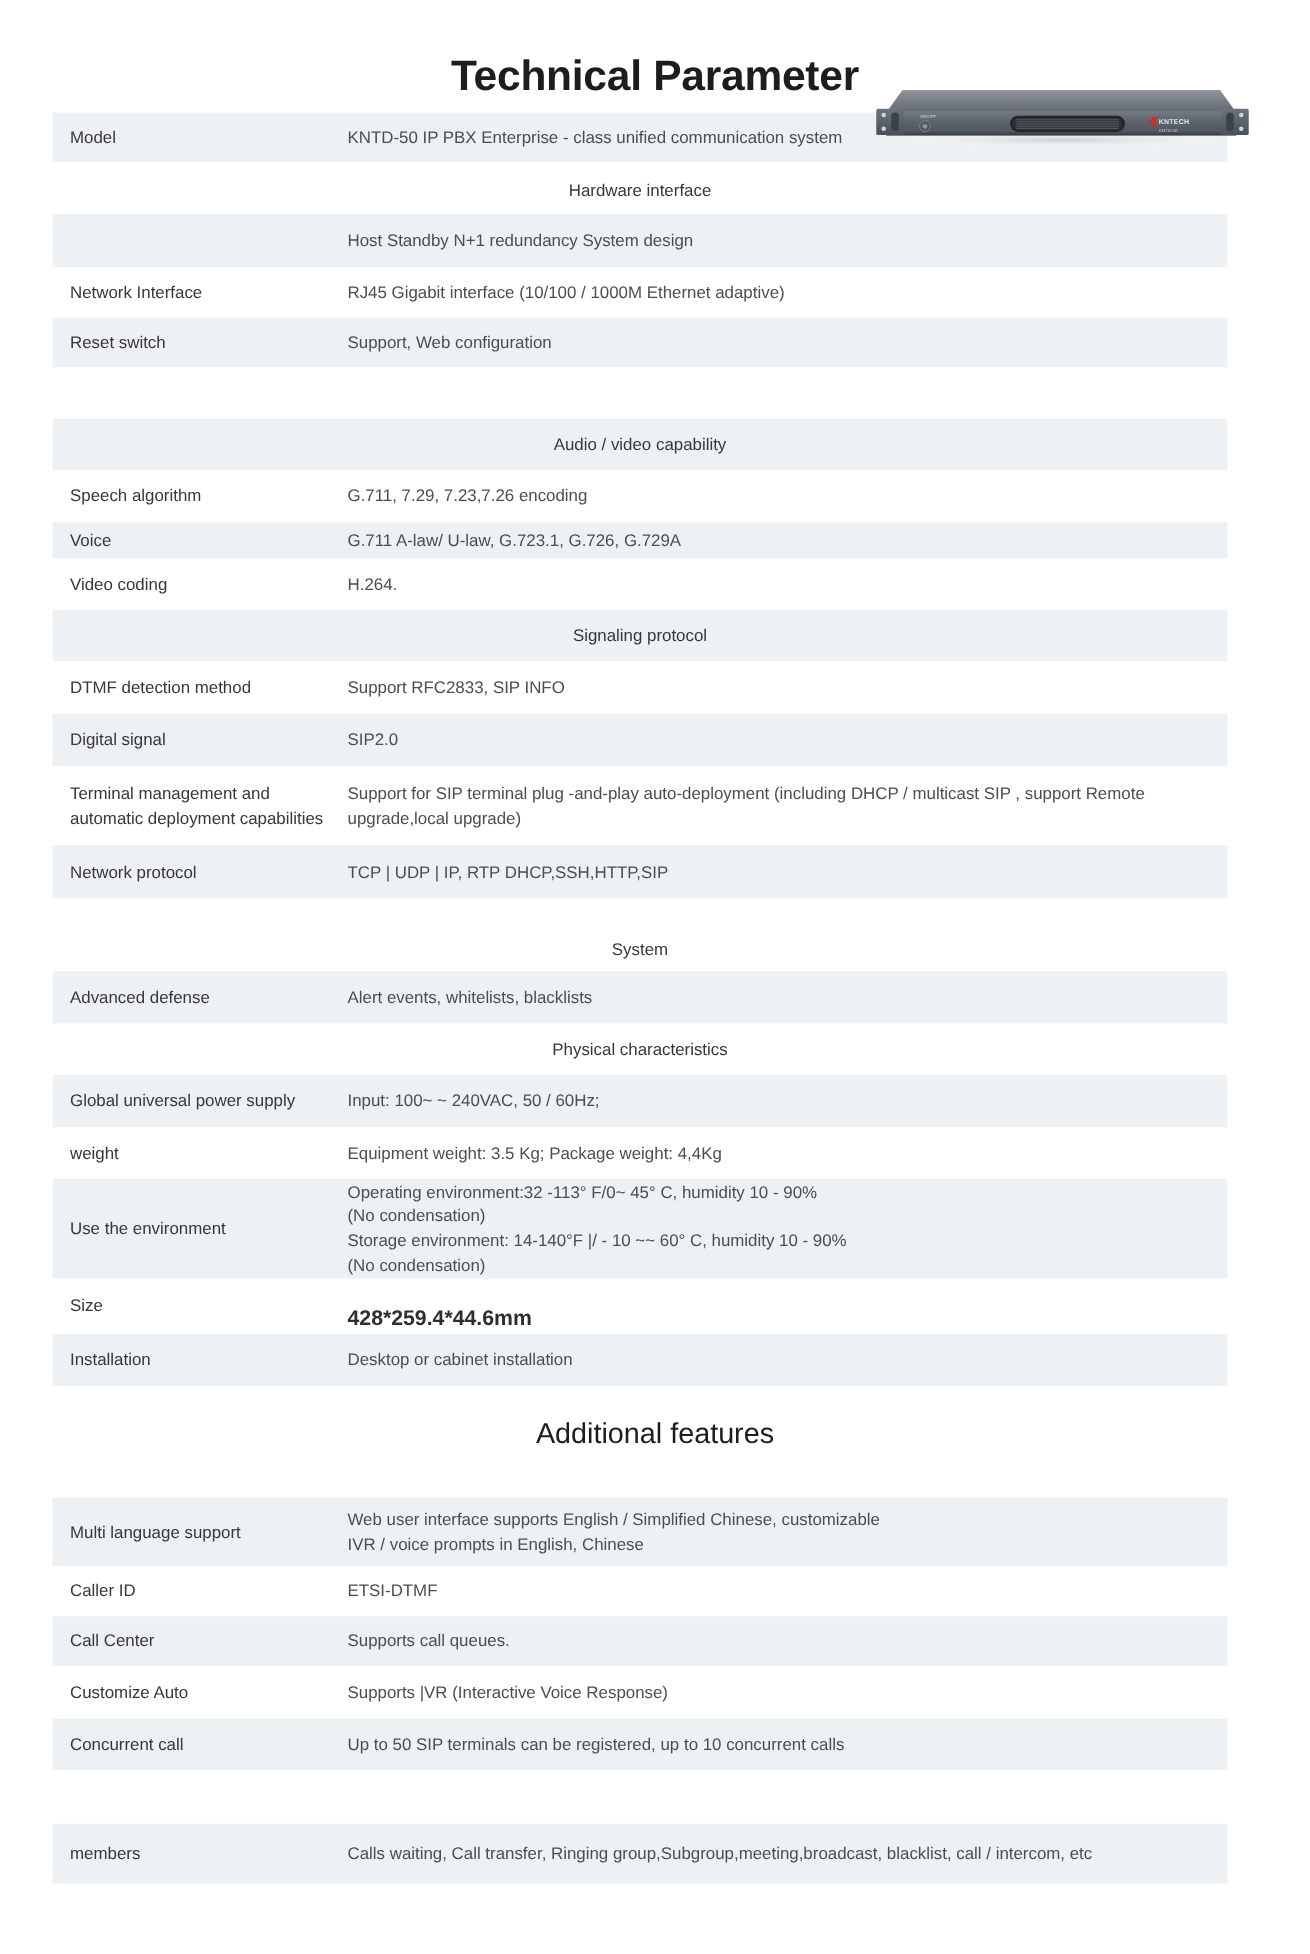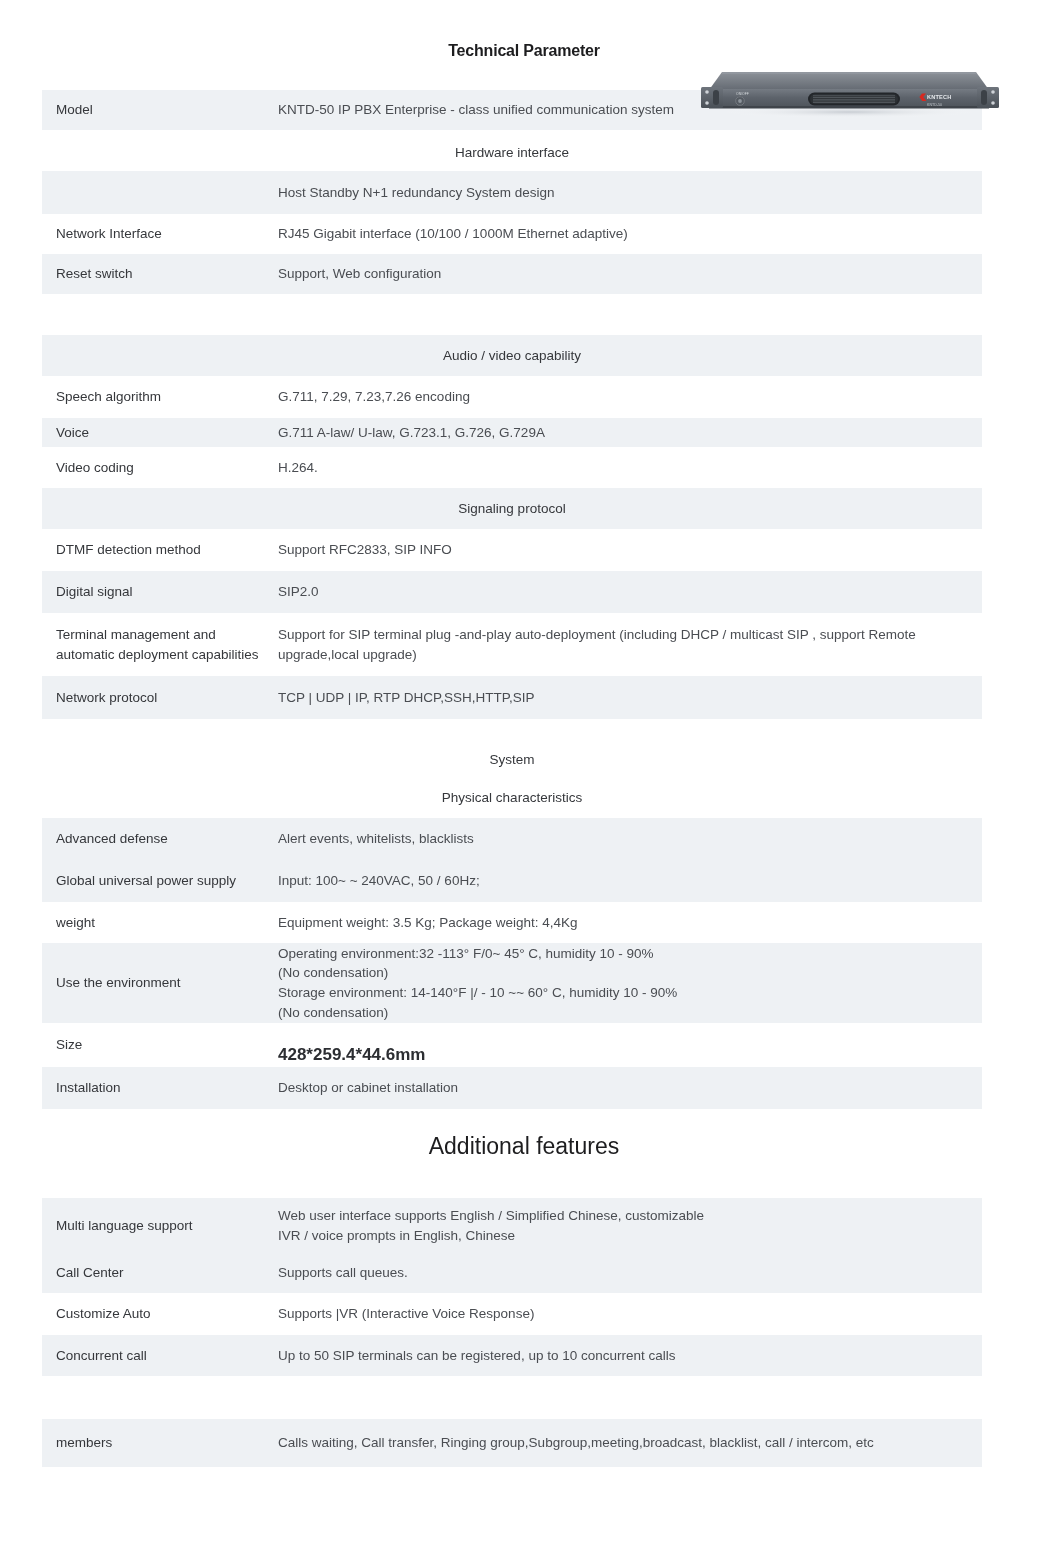--- a/index.html
+++ b/index.html
@@ -28,7 +28,7 @@
     left: 0; right: 0;
     top: 42px;
     text-align: center;
-    font-size: 16px;
+    font-size: 34px;
     font-weight: bold;
     color: #1d1d1f;
     letter-spacing: -0.2px;

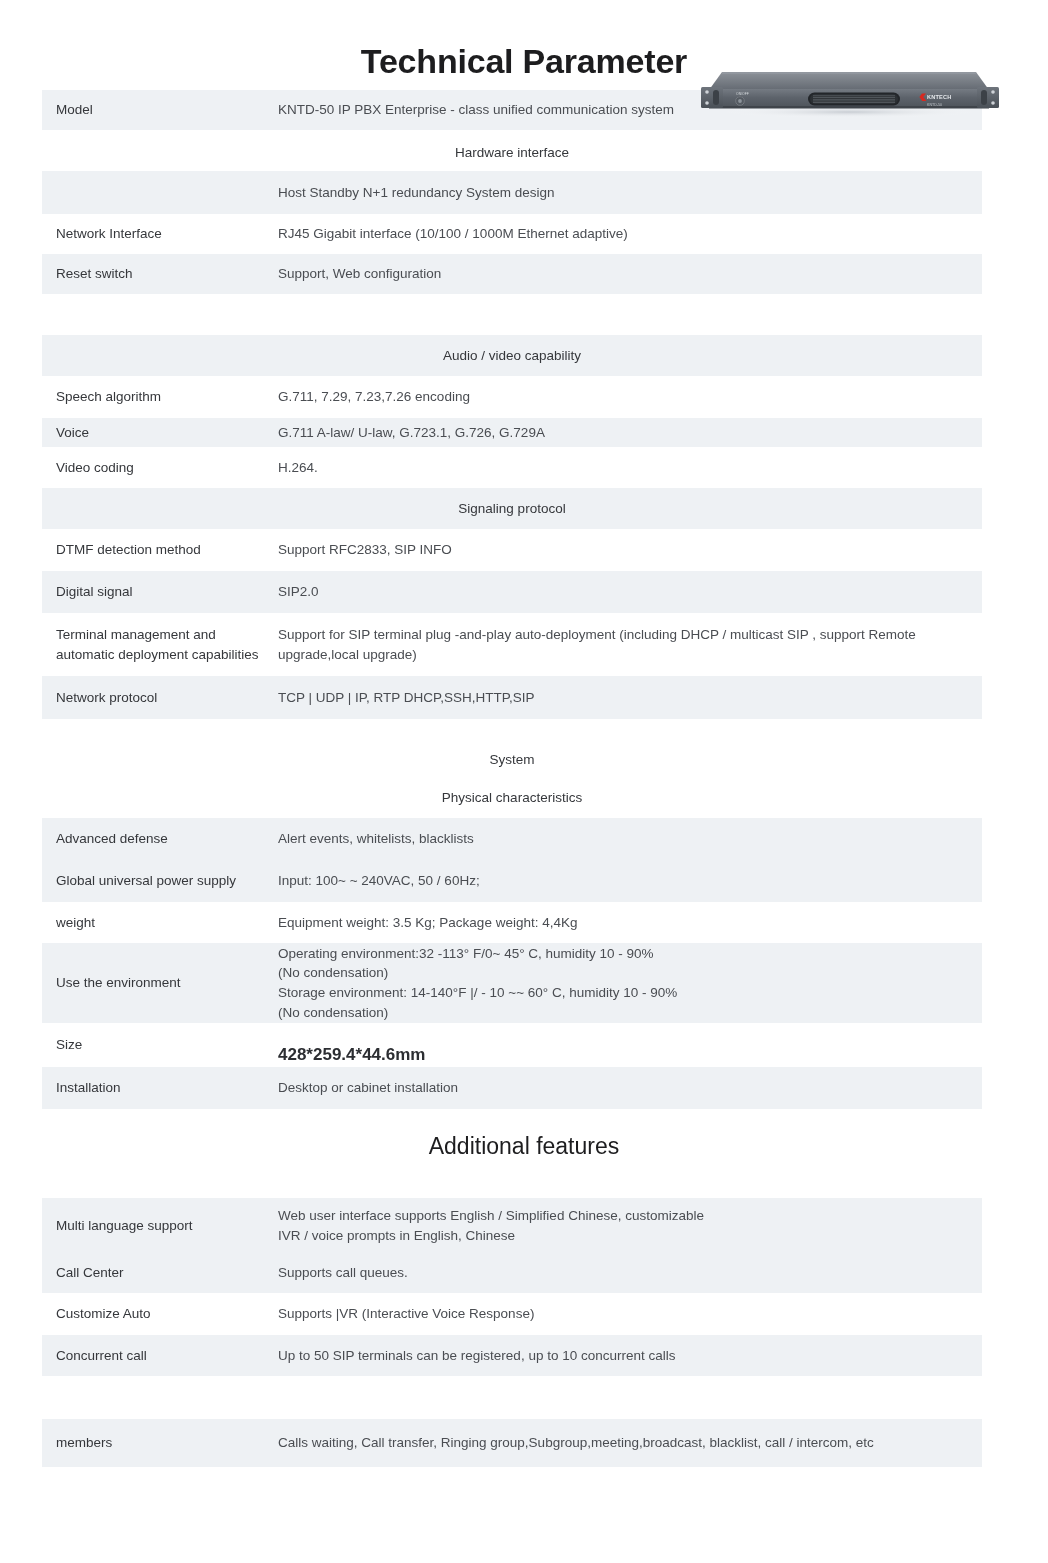--- a/index.html
+++ b/index.html
@@ -236,13 +236,13 @@
   <div class="row plain section" style="height:35px">
     <div class="section-text">System</div>
   </div>
-  <div class="row plain section" style="height:41px">
-    <div class="section-text">Physical characteristics</div>
-  </div>
-
   <div class="row shaded" style="height:42px">
     <div class="cell-label">Advanced defense</div>
     <div class="cell-value">Alert events, whitelists, blacklists</div>
+  </div>
+
+  <div class="row plain section" style="height:41px">
+    <div class="section-text">Physical characteristics</div>
   </div>
   <div class="row shaded" style="height:42px">
     <div class="cell-label">Global universal power supply</div>

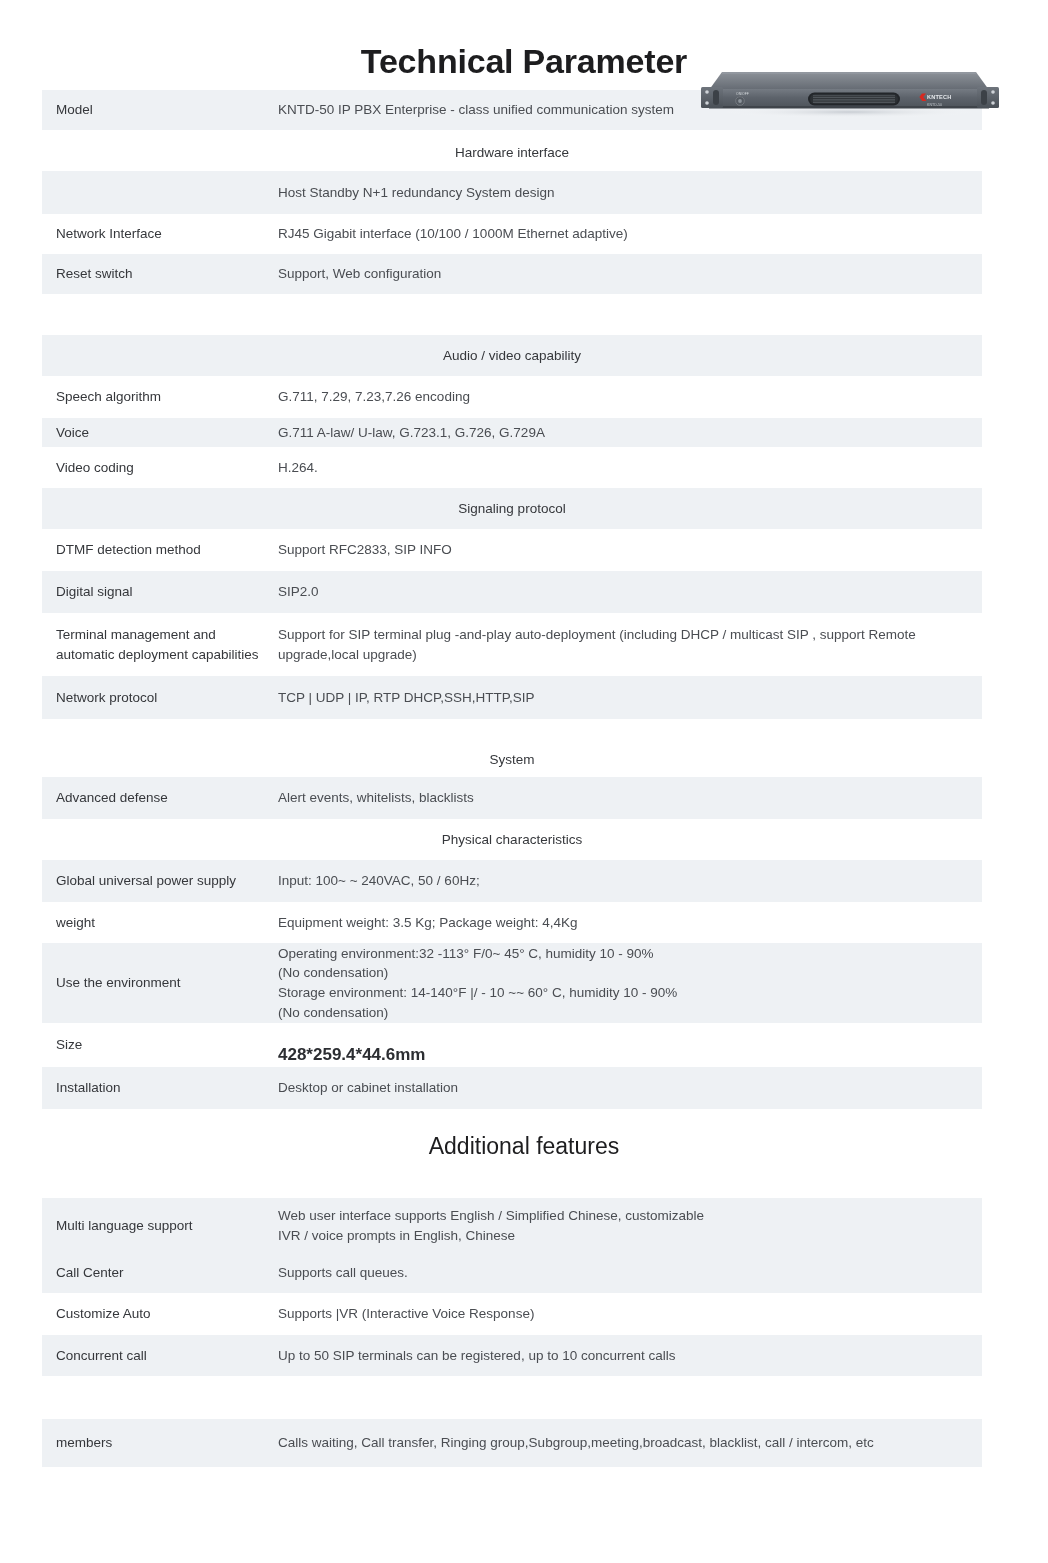--- a/index.html
+++ b/index.html
@@ -283,6 +283,10 @@
       <span class="ml">IVR / voice prompts in English, Chinese</span>
     </div>
   </div>
+  <div class="row plain" style="height:40px">
+    <div class="cell-label">Caller ID</div>
+    <div class="cell-value">ETSI-DTMF</div>
+  </div>
   <div class="row shaded" style="height:40px">
     <div class="cell-label">Call Center</div>
     <div class="cell-value">Supports call queues.</div>

